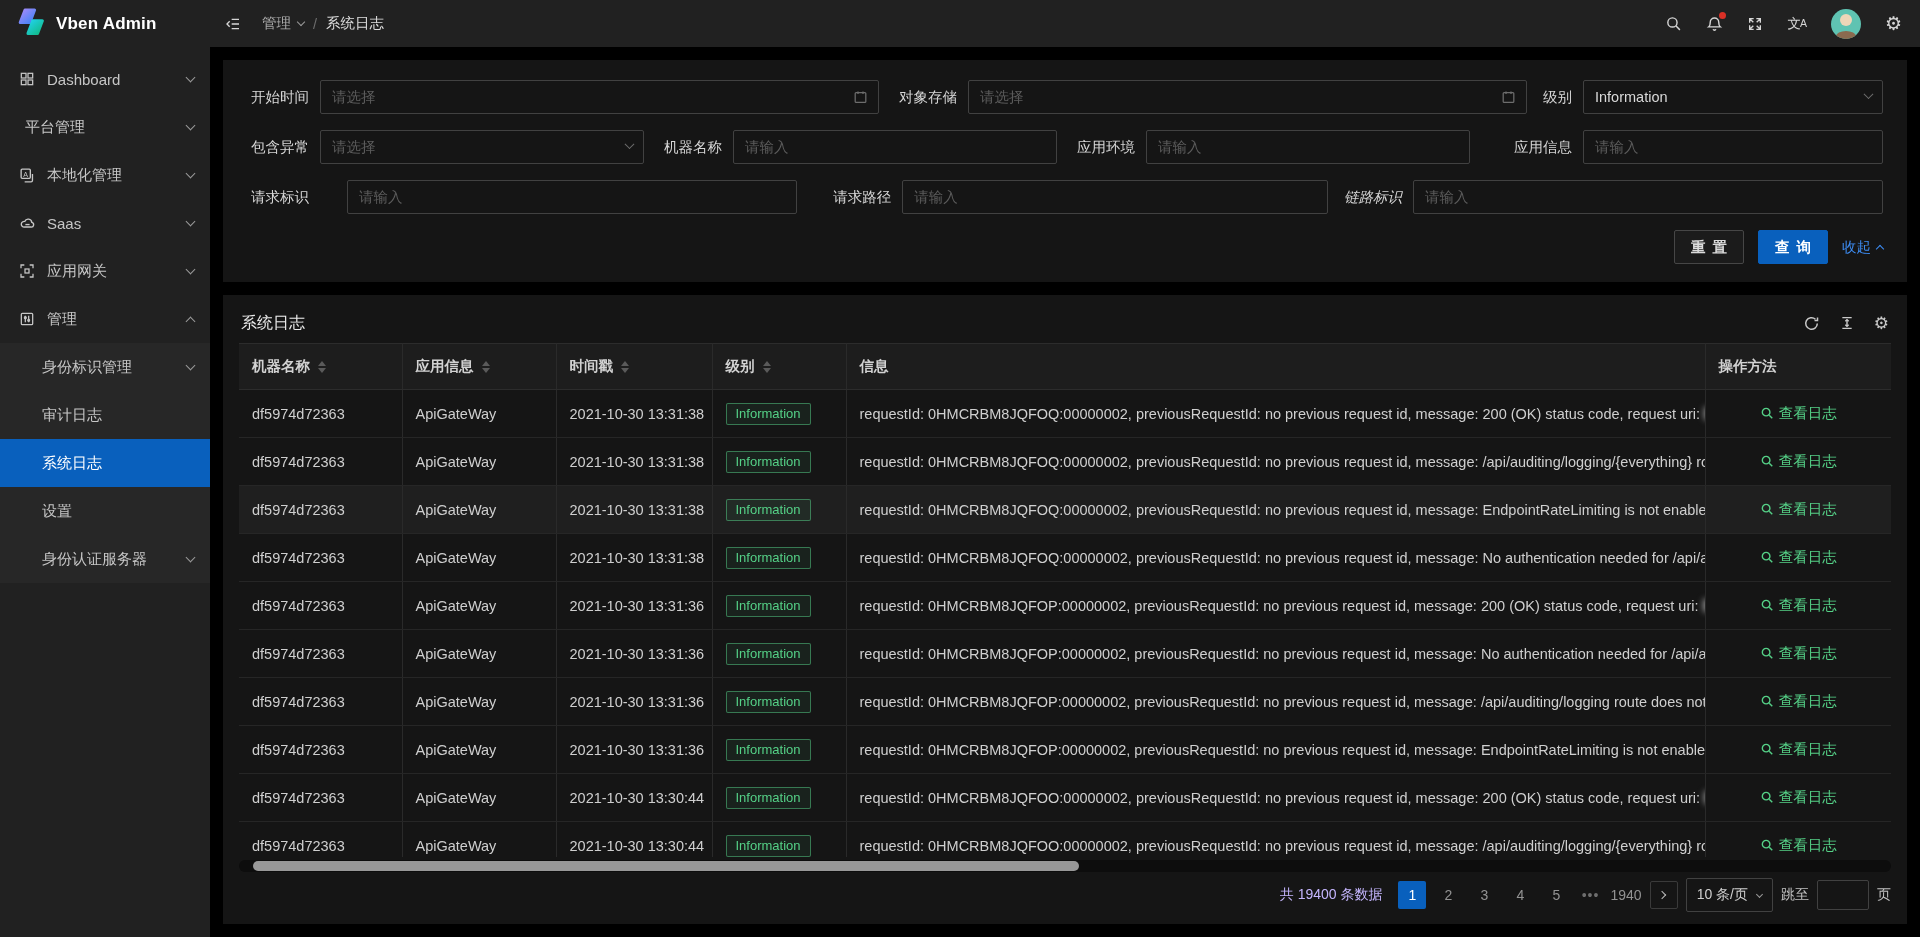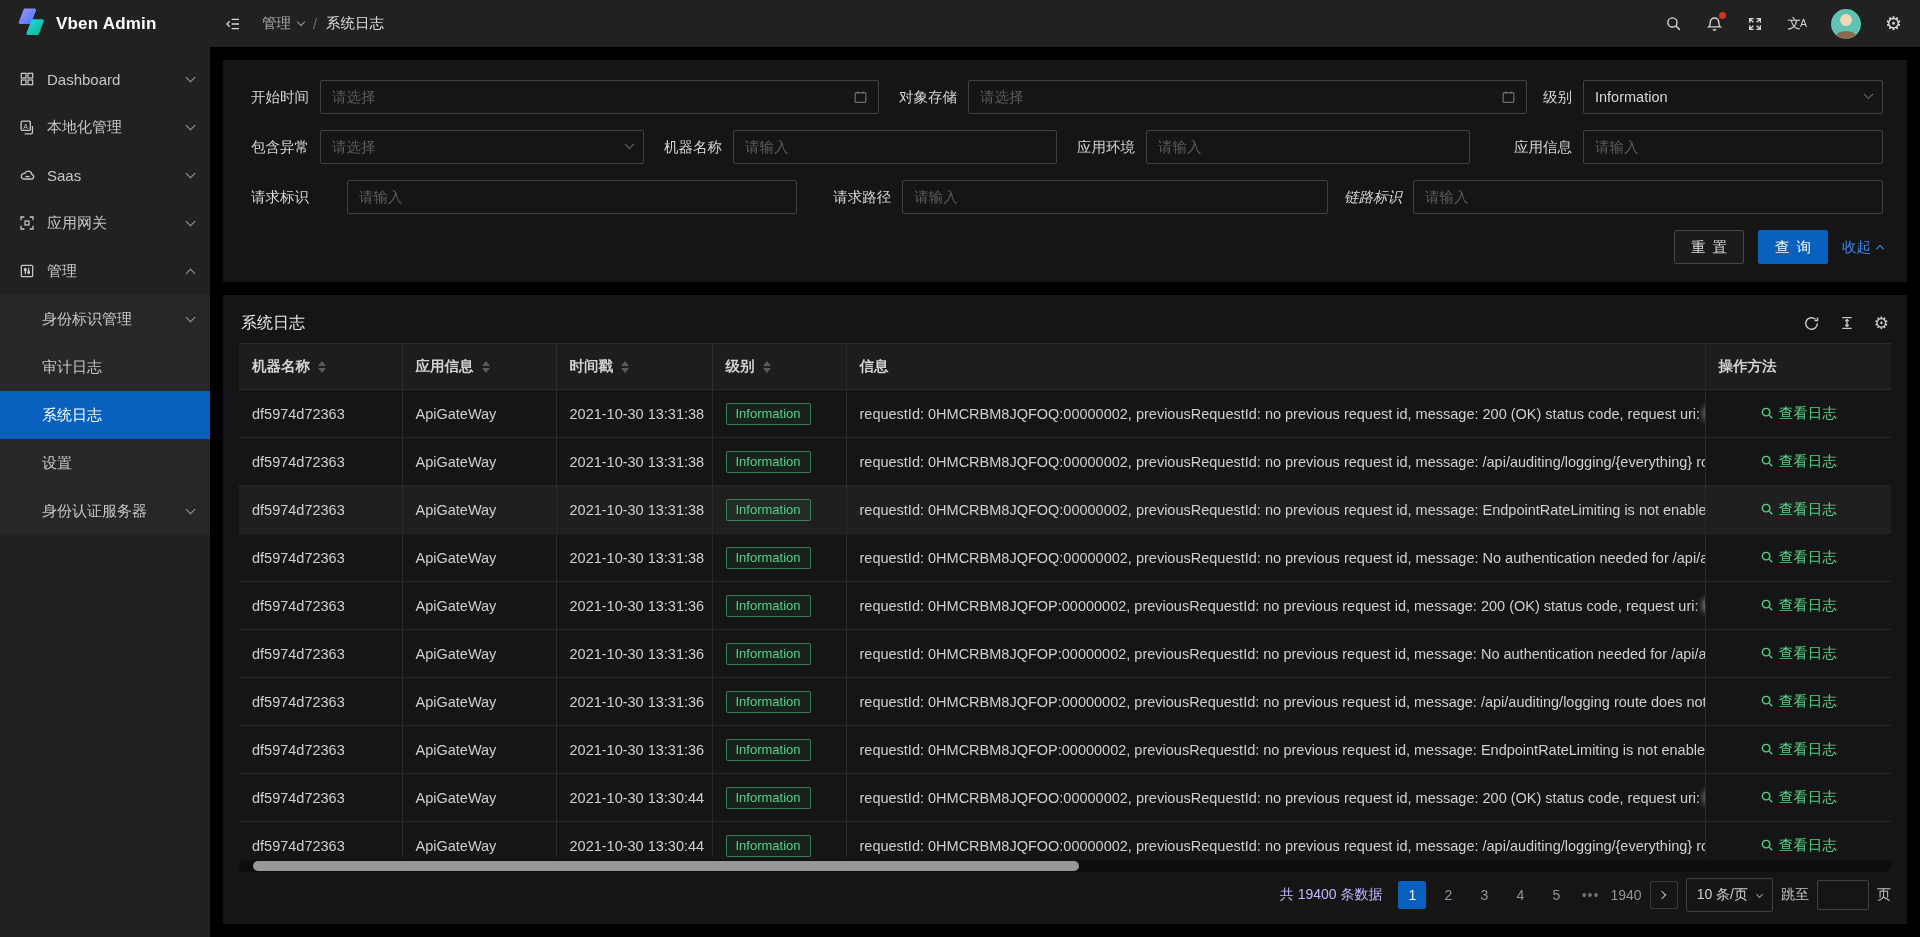--- a/index.html
+++ b/index.html
@@ -172,6 +172,11 @@
             </svg>
           </span>
     <span class="mi-label">Dashboard</span>
+    <span class="chev"></span>
+  </div>
+        <div class="mi icon-less">
+
+    <span class="mi-label">平台管理</span>
     <span class="chev"></span>
   </div>
         <div class="mi">

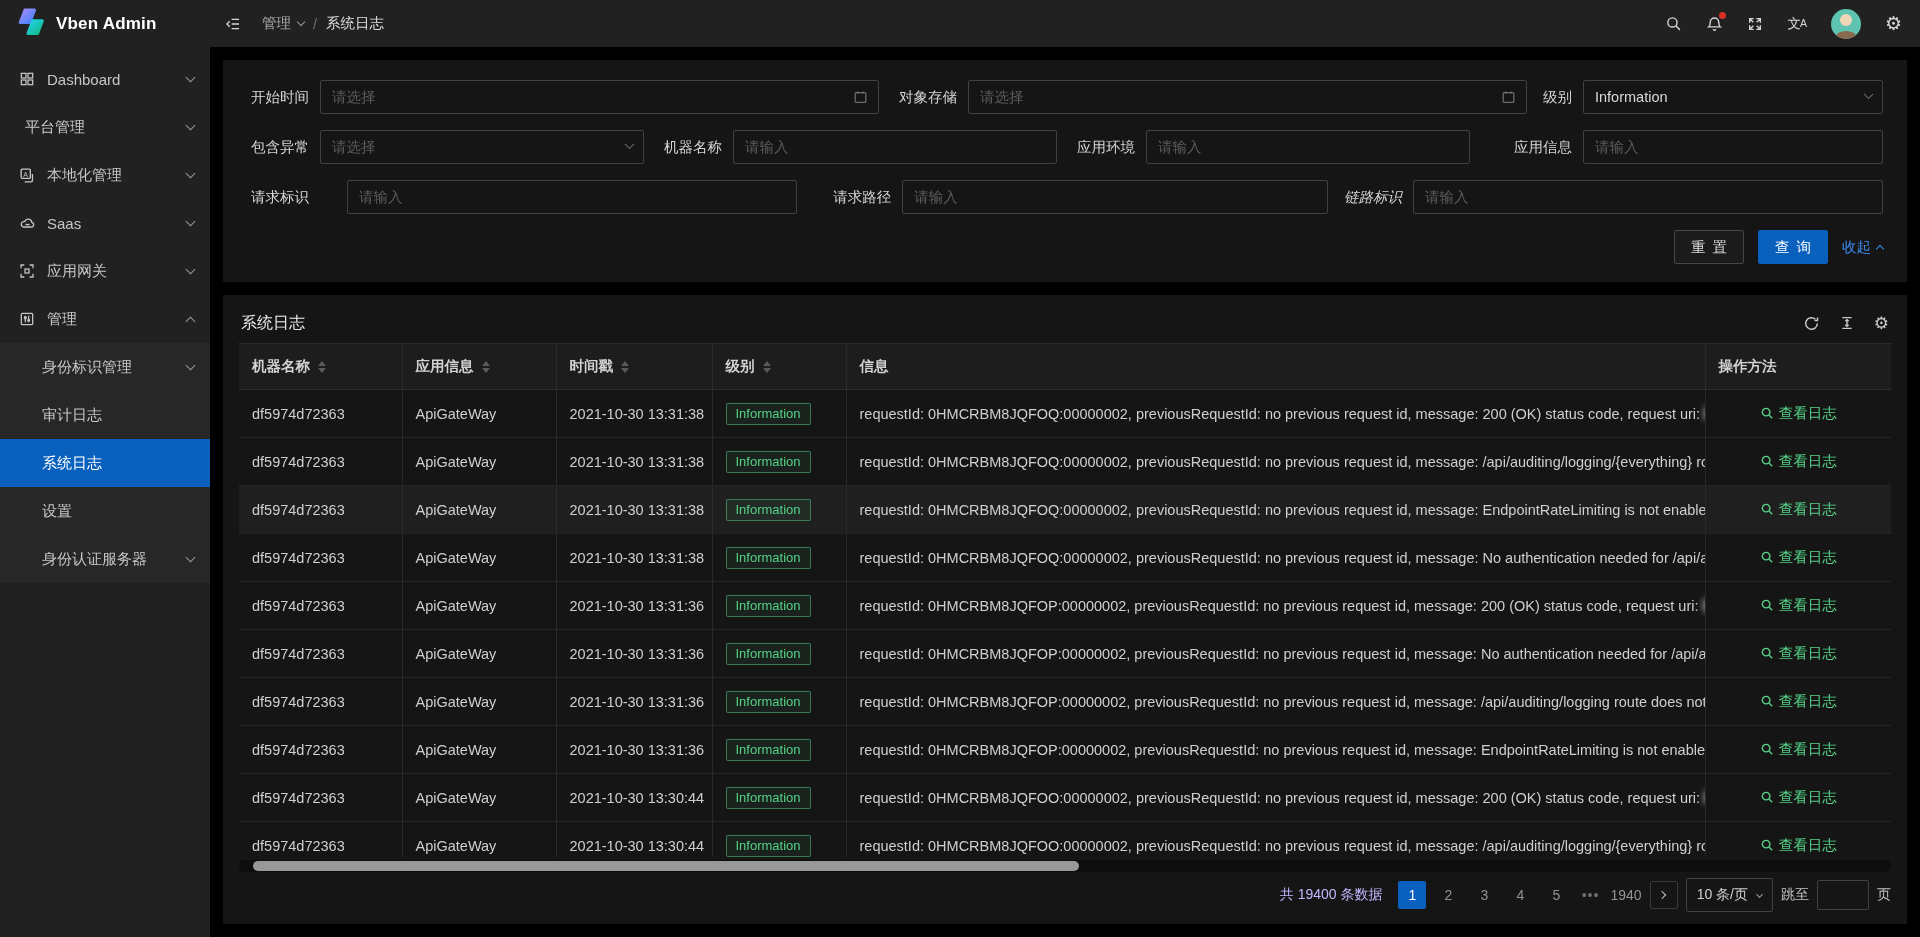--- a/index.html
+++ b/index.html
@@ -80,7 +80,7 @@
   .f-r3c .fctrl { flex:none; width:470px; }
   .factions { display:flex; justify-content:flex-end; align-items:center; gap:14px; margin:4px 0 8px; }
   .btn { height:34px; border-radius:2px; font-size:14.5px; display:flex; align-items:center;
-         cursor:pointer; letter-spacing:7px; padding:0 9px 0 16px; }
+         cursor:pointer; letter-spacing:7px; padding:0 9px 0 16px;font-weight:bold; }
   .btn-reset { background:#1b1b1b; border:1px solid #464646; color:#dcdcdc; }
   .btn-query { background:#0960bd; border:1px solid #0960bd; color:#fff; }
   .collapse-link { color:#3d8df5; font-size:14.5px; display:flex; align-items:center; gap:6px; cursor:pointer; }

